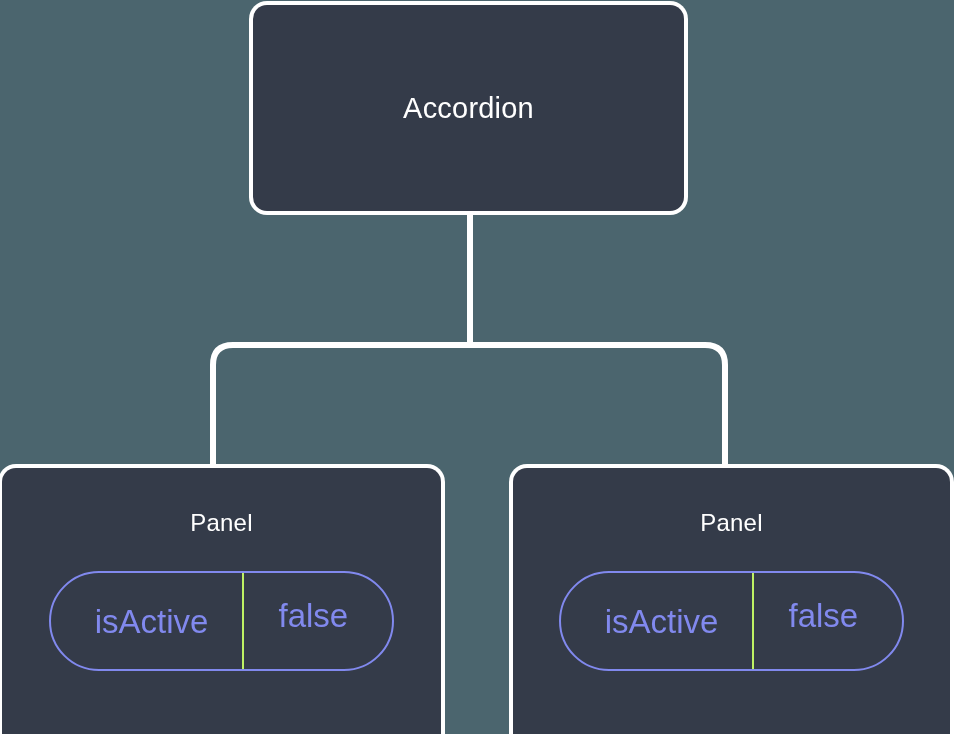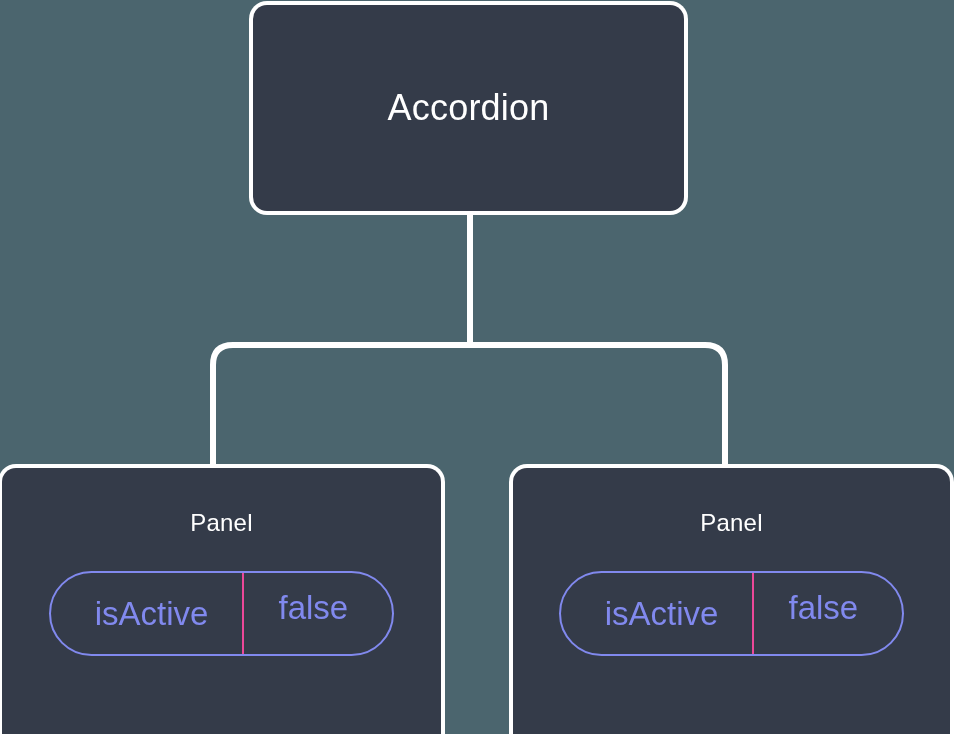--- a/index.html
+++ b/index.html
@@ -60,7 +60,7 @@
   }
   .node-title {
     color: #ffffff;
-    font-size: 36px;
+    font-size: 29px;
     line-height: 1;
     letter-spacing: 0.2px;
     white-space: nowrap;

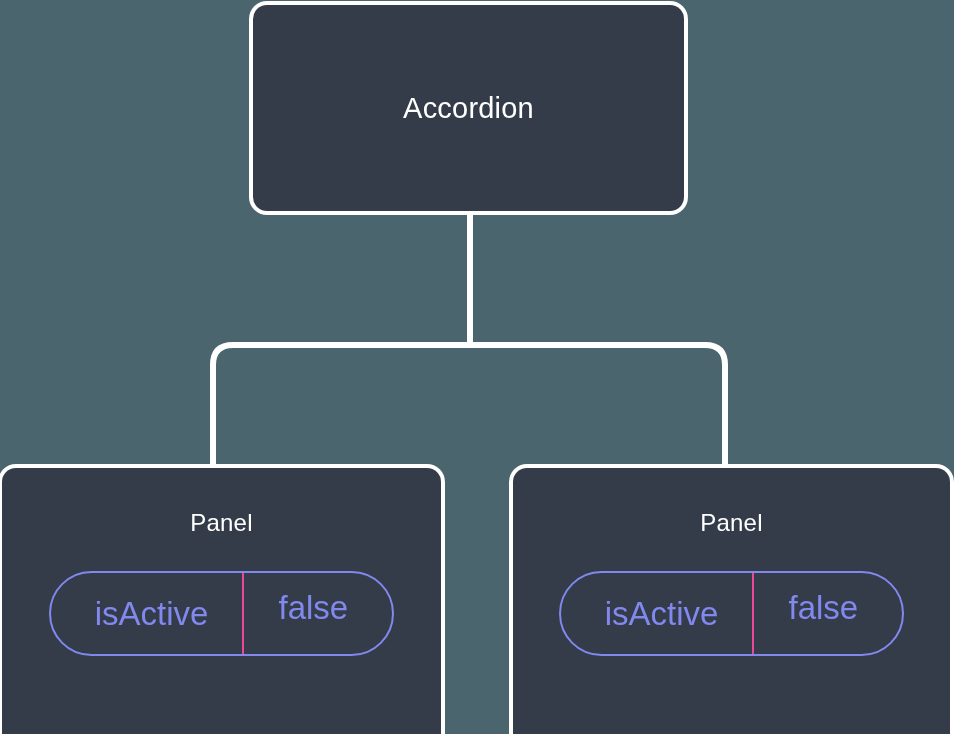--- a/index.html
+++ b/index.html
@@ -74,7 +74,7 @@
     align-items: stretch;
     border: 2px solid #8189ee;
     border-radius: 999px;
-    height: 85px;
+    height: 100px;
     box-sizing: border-box;
     background: transparent;
   }

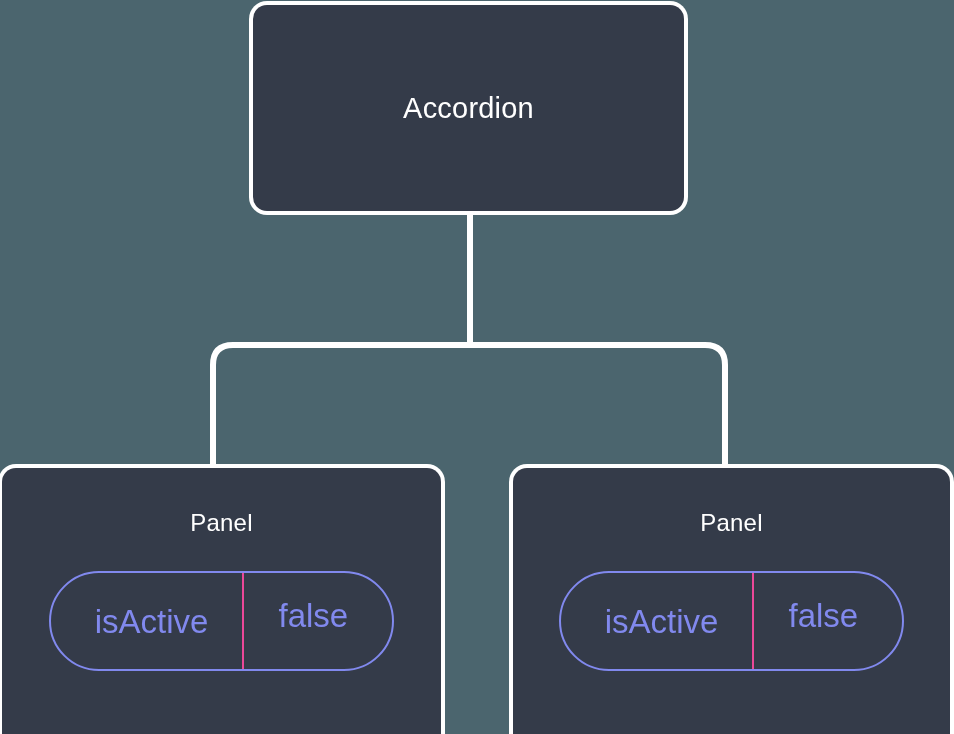--- a/index.html
+++ b/index.html
@@ -94,7 +94,7 @@
   }
   .prop-val {
     padding: 0 44px 12px 34px;
-    border-left: 2px solid #ec4899;
+    border-left: 2px solid #bef264;
   }
 </style>
 </head>

